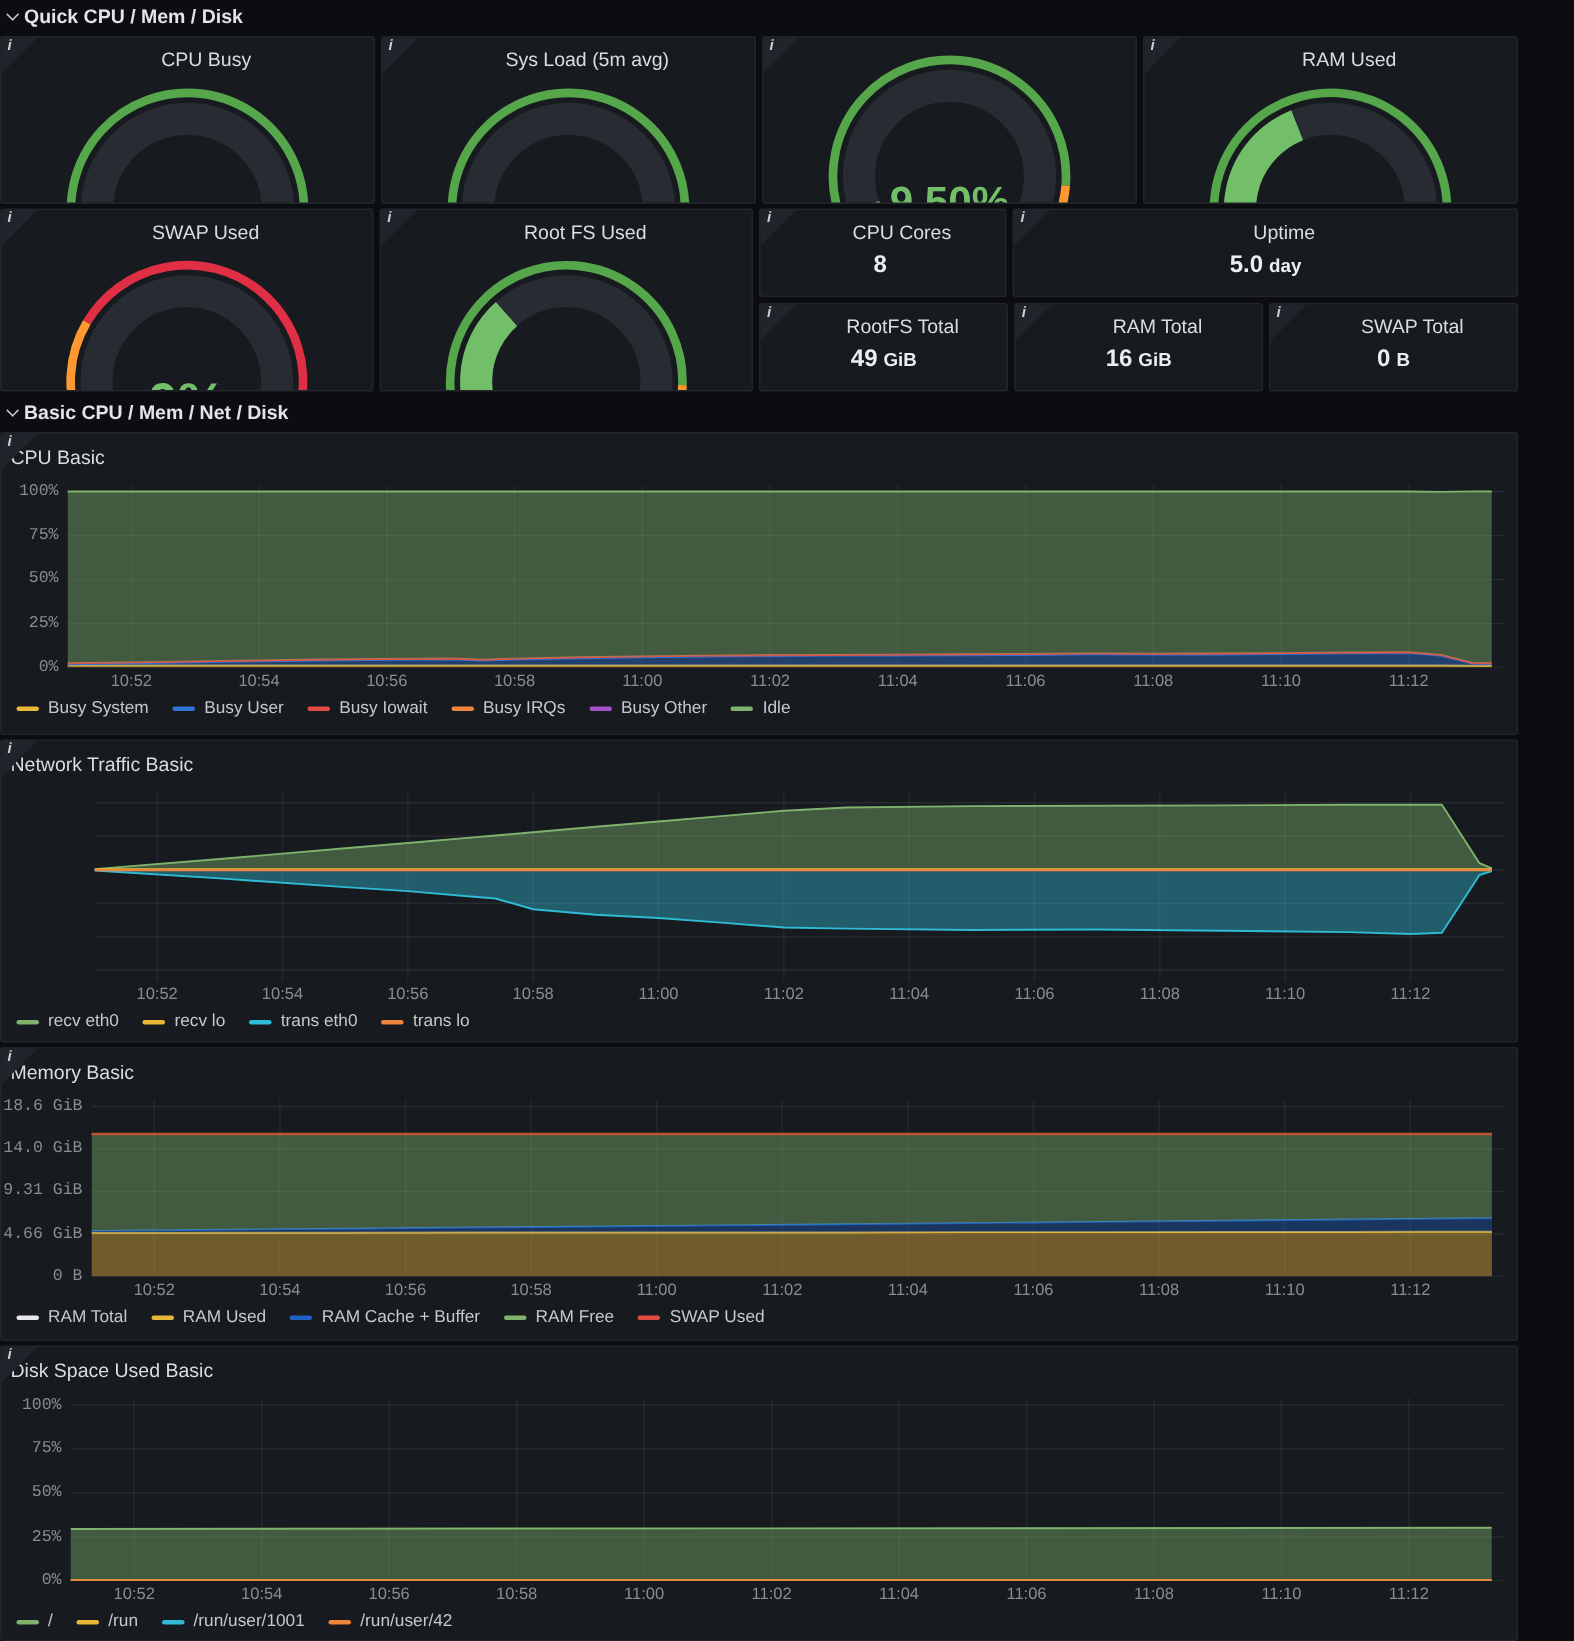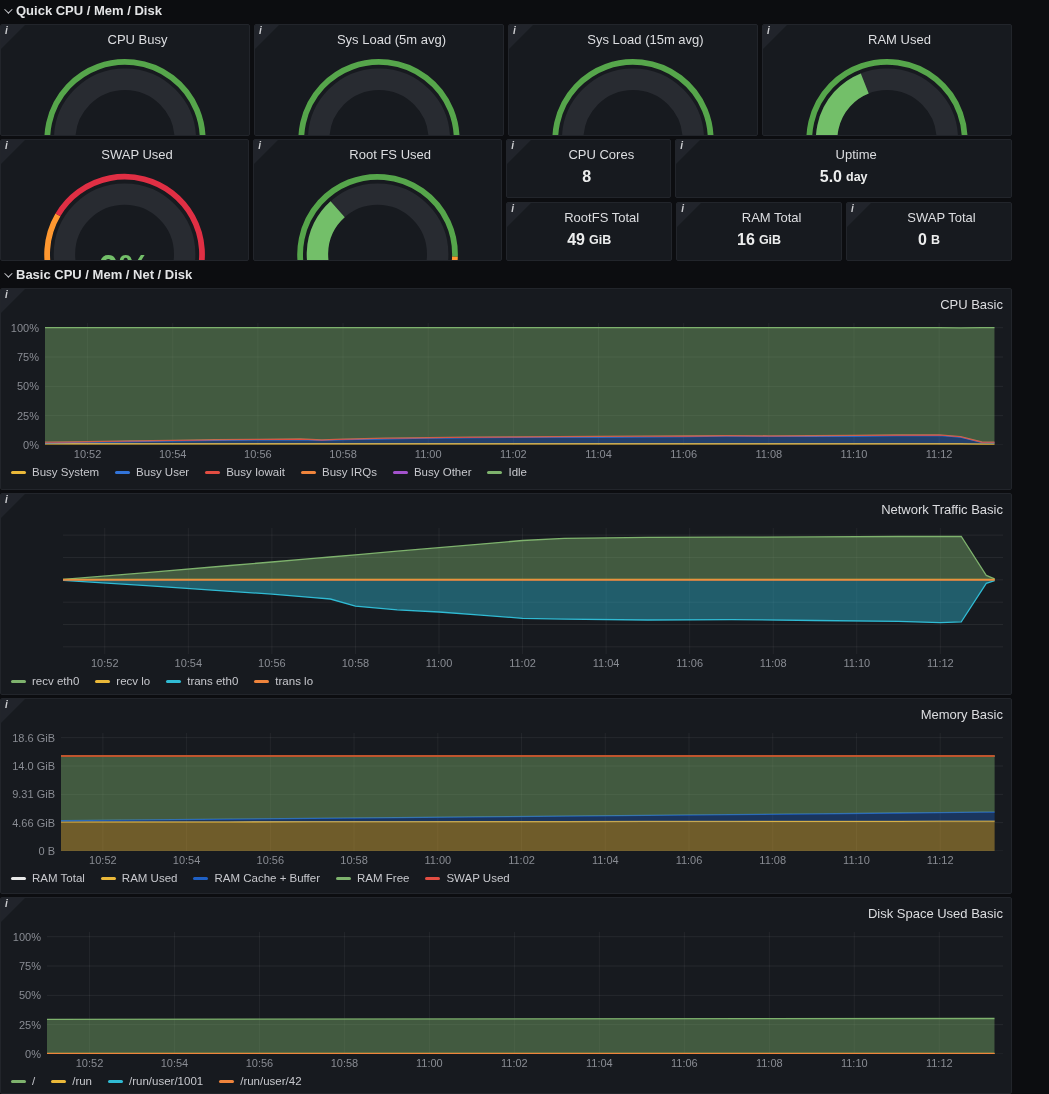--- a/index.html
+++ b/index.html
@@ -97,7 +97,6 @@
       <div class="corner">
           <span>i</span>
         </div>
-      <div class="p-title">Sys Load (15m avg)</div>
       <div class="gauge-box">
           <svg viewBox="0 0 150 92">
             <path d="M 49.19 81.81 A 36.5 36.5 0 1 1 100.81 81.81" stroke="#282b31" stroke-width="13" fill="none"></path>

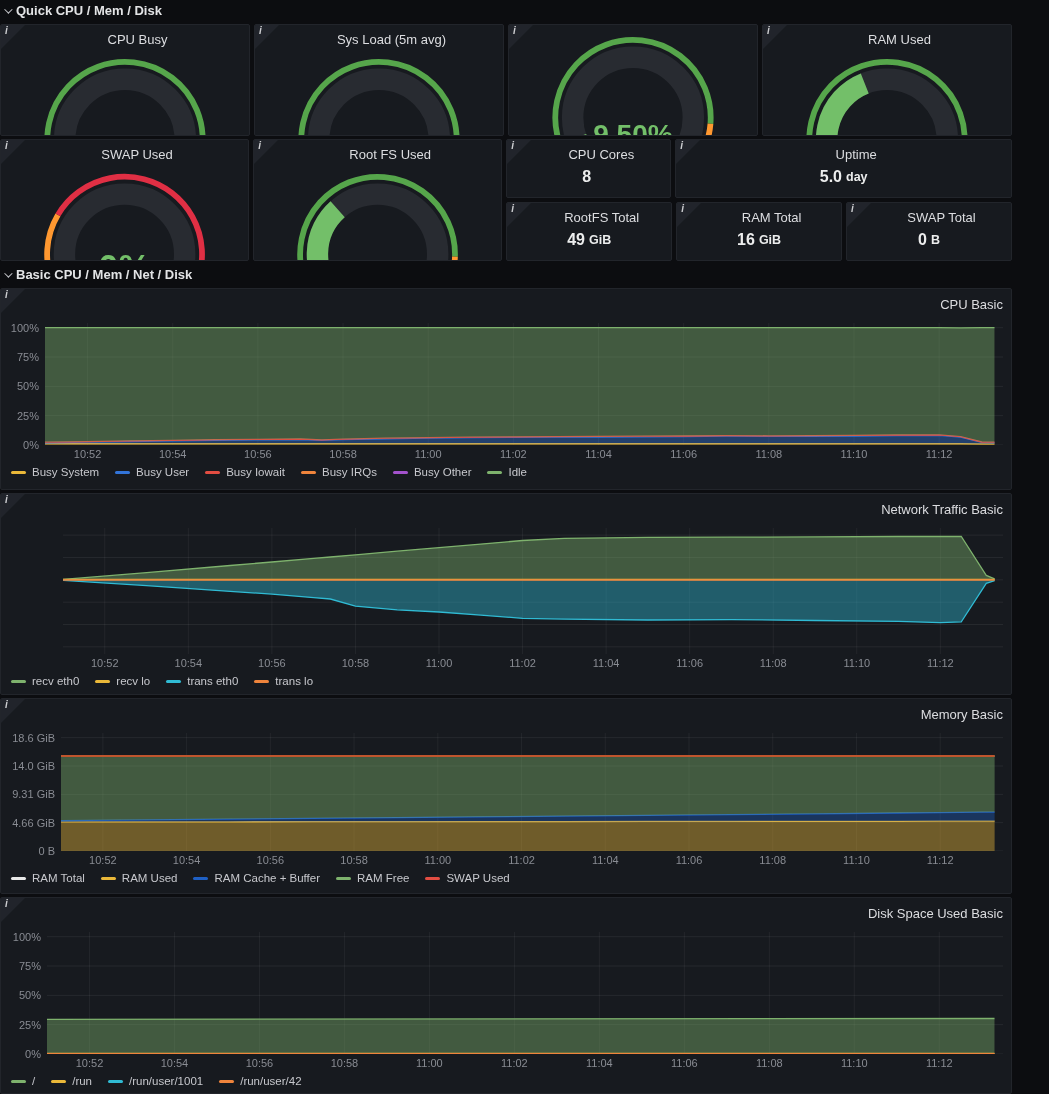--- a/index.html
+++ b/index.html
@@ -38,7 +38,7 @@
 
   
   .gpanel { padding:0 8px 0 6px; }
-  .g-title { text-align:right; font-size:13px; font-weight:500; color:#dcdde0; padding-top:8px; height:24px; cursor:pointer; }
+  .g-title { text-align:left; font-size:13px; font-weight:500; color:#dcdde0; padding-top:8px; height:24px; cursor:pointer; }
   .chart-wrap { position:relative; margin-top:10px; }
   .y-col { position:absolute; left:0; top:0; }
   .ylab { position:absolute; right:6px; transform:translateY(-50%); font-size:11px; color:#898c93; white-space:nowrap; }

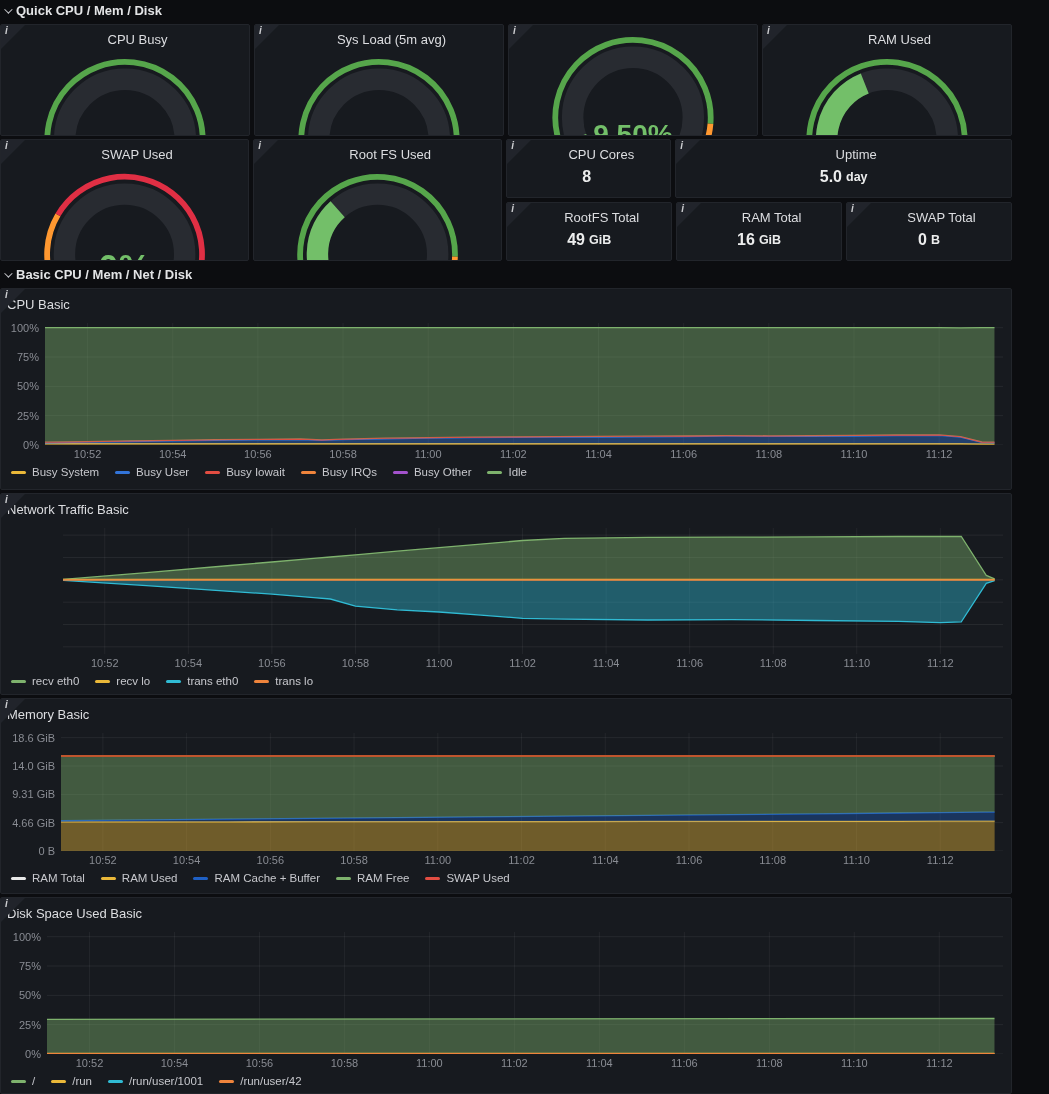--- a/index.html
+++ b/index.html
@@ -41,7 +41,7 @@
   .g-title { text-align:left; font-size:13px; font-weight:500; color:#dcdde0; padding-top:8px; height:24px; cursor:pointer; }
   .chart-wrap { position:relative; margin-top:10px; }
   .y-col { position:absolute; left:0; top:0; }
-  .ylab { position:absolute; right:6px; transform:translateY(-50%); font-size:11px; color:#898c93; white-space:nowrap; }
+  .ylab { position:absolute; right:6px; transform:translateY(-50%); font-size:11px; color:#898c93; white-space:nowrap;font-family:Liberation Mono, monospace; }
   .plot { position:relative; }
   .plot svg { position:absolute; inset:0; width:100%; height:100%; display:block; }
   .x-axis { position:relative; height:16px; }

